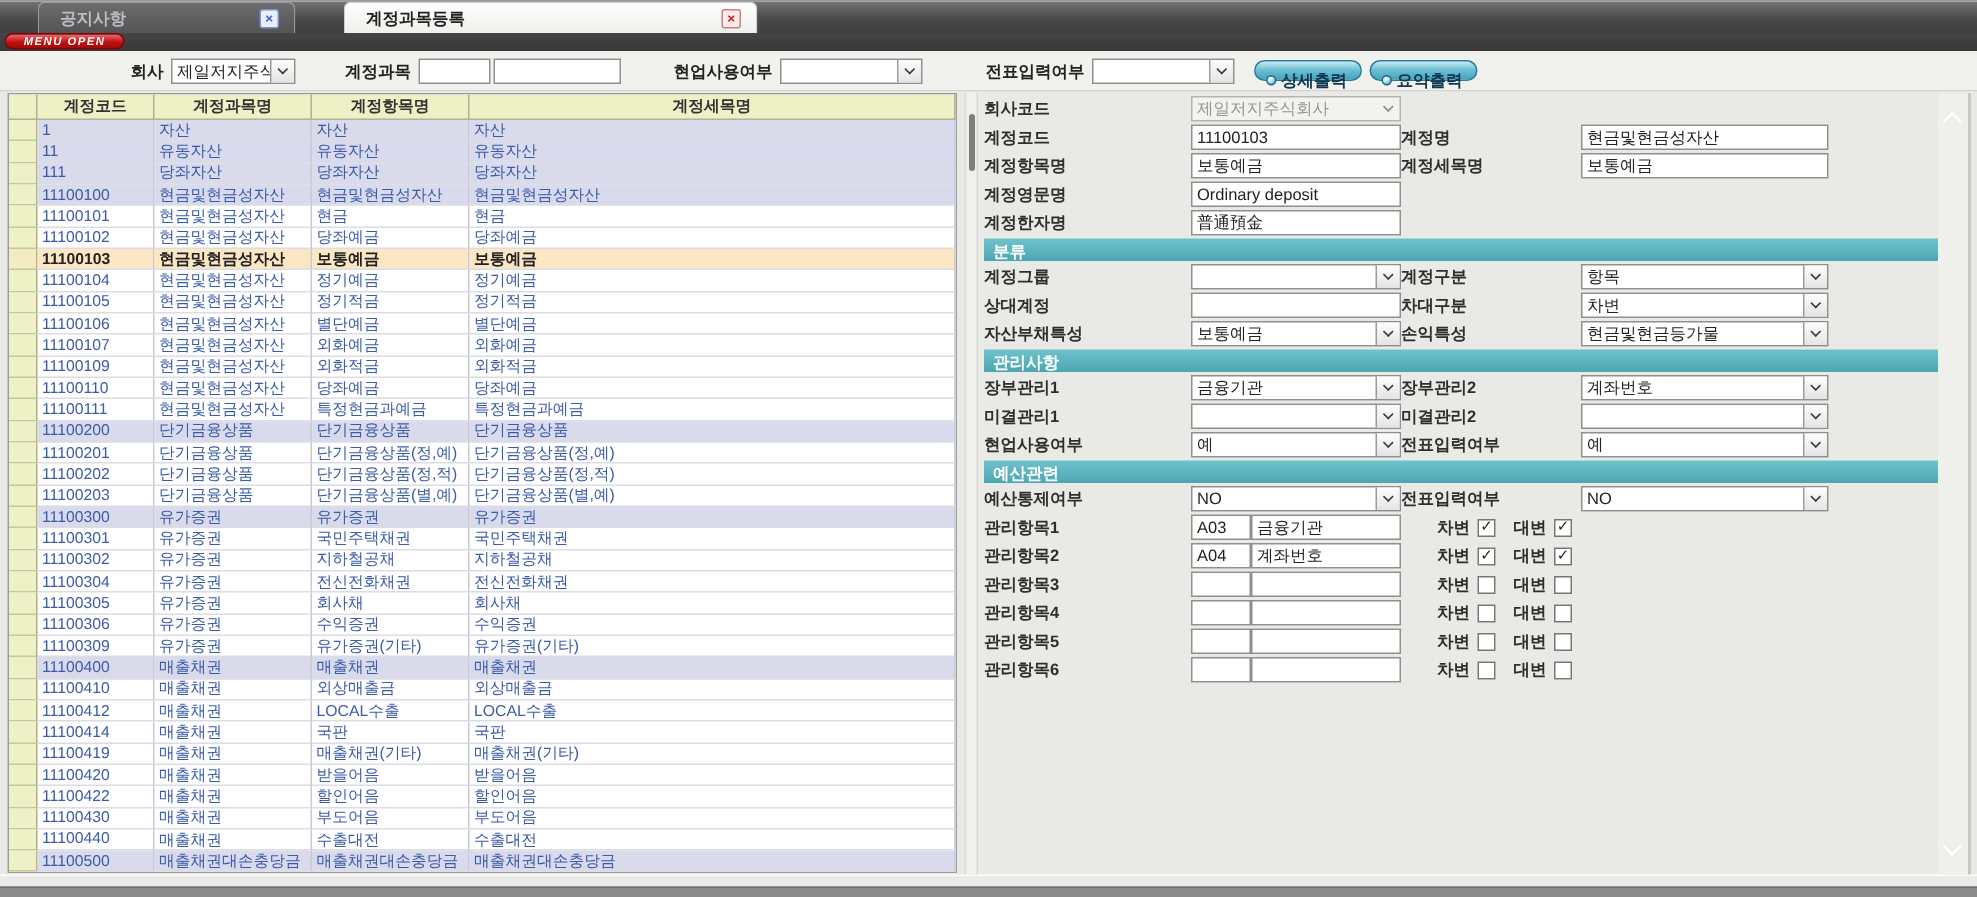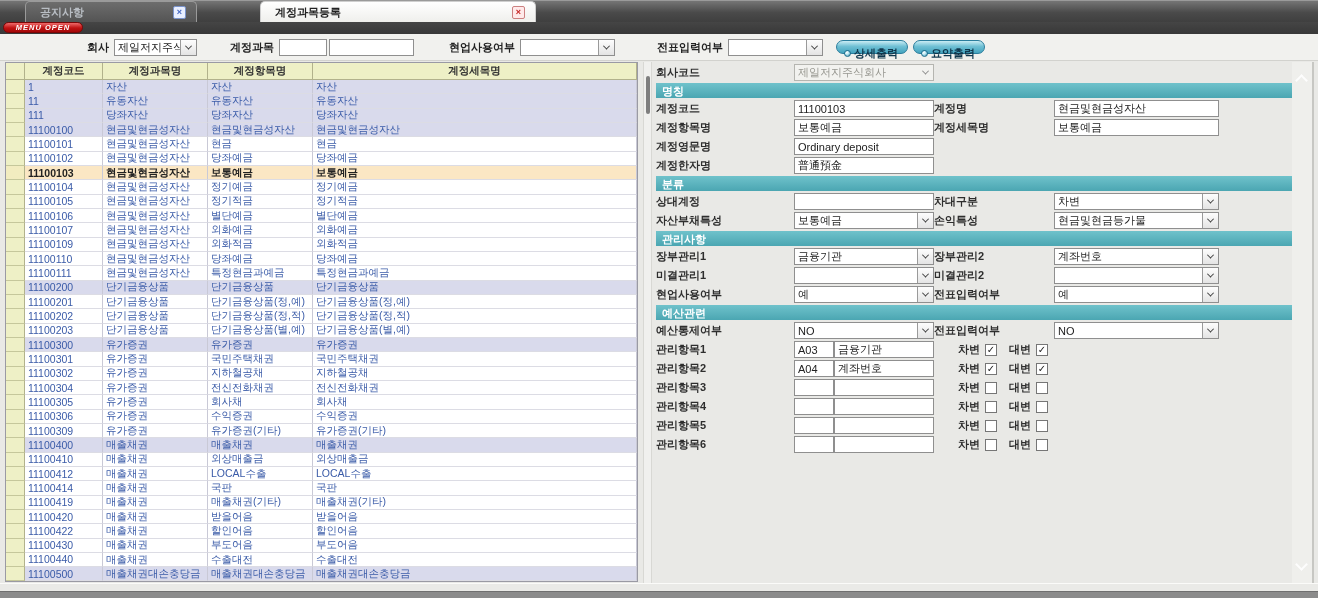--- a/index.html
+++ b/index.html
@@ -8,7 +8,7 @@
   .app { width:1318px; height:598px; display:flex; flex-direction:column; background:#ececea; }
 
   
-  .tabbar { height:22px; background:linear-gradient(#757575,#4a4a4a 55%,#3f3f3f); border-top:1px solid #9a9a9a; display:flex; align-items:flex-end; flex:0 0 auto;gap:31px; }
+  .tabbar { height:22px; background:linear-gradient(#757575,#4a4a4a 55%,#3f3f3f); border-top:1px solid #9a9a9a; display:flex; align-items:flex-end; flex:0 0 auto; }
   .tab { height:21px; display:flex; align-items:center; justify-content:space-between; padding:0 10px 0 14px; border:1px solid #8a8a8a; border-bottom:none; border-radius:5px 5px 0 0; font-size:11px; font-weight:bold; }
   .tab.inactive { margin-left:25px; width:172px; background:linear-gradient(#6d6d6d,#545454); color:#b9bec4; border-color:#9a9a9a; }
   .tab.active { margin-left:32px; width:276px; background:linear-gradient(#ffffff,#efefec); color:#222; border-color:#cfcfcf; }

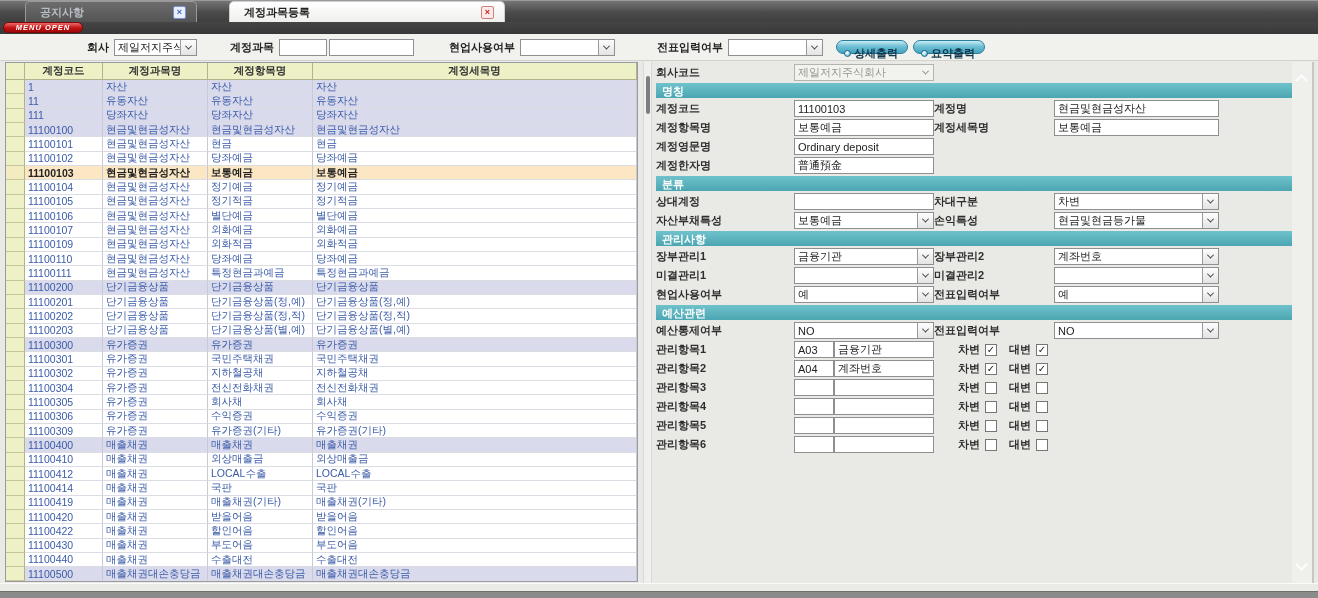--- a/index.html
+++ b/index.html
@@ -457,7 +457,6 @@
           </div>
         </div>
 
-        <div class="sec-h">명칭</div>
         <div class="frow">
           <span class="flabel">계정코드</span>
           <input class="txt f-140" value="11100103" style="">

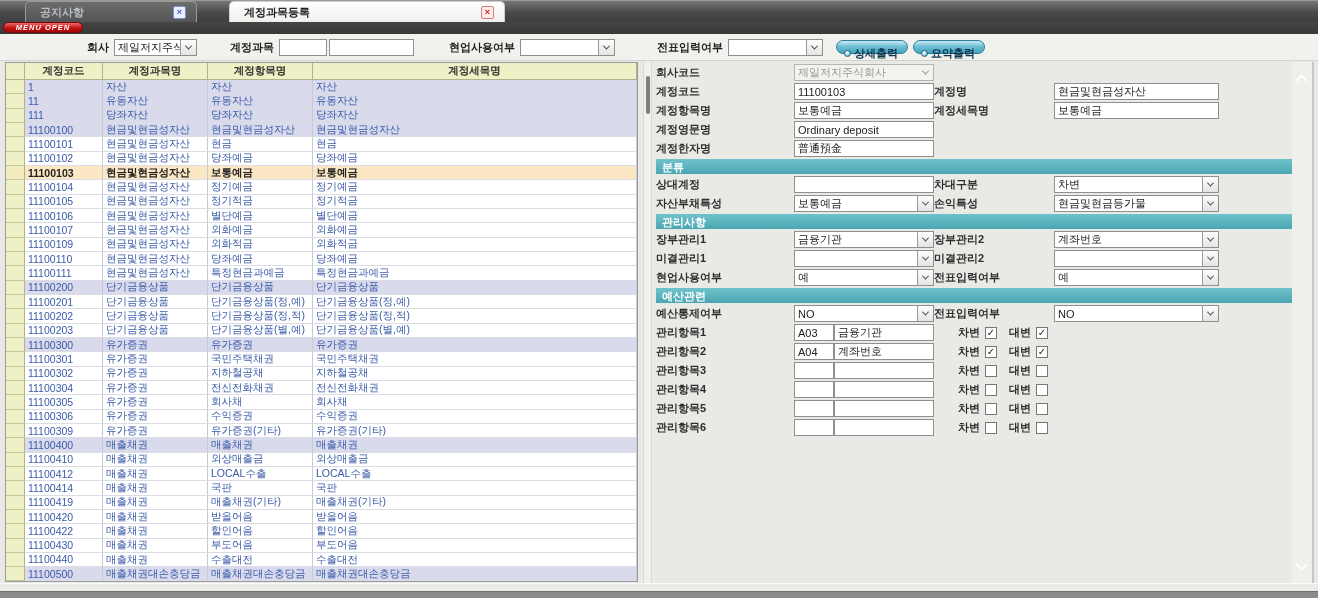--- a/index.html
+++ b/index.html
@@ -480,6 +480,22 @@
 
         <div class="sec-h">분류</div>
         <div class="frow">
+          <span class="flabel">계정그룹</span>
+          <div class="select f-140">
+            <span class="sel-val"></span>
+            <span class="sel-btn">
+                <i></i>
+              </span>
+          </div>
+          <span class="flabel c2">계정구분</span>
+          <div class="select f-165">
+            <span class="sel-val">항목</span>
+            <span class="sel-btn">
+                <i></i>
+              </span>
+          </div>
+        </div>
+        <div class="frow">
           <span class="flabel">상대계정</span>
           <input class="txt f-140" value="" style="">
           <span class="flabel c2">차대구분</span>

